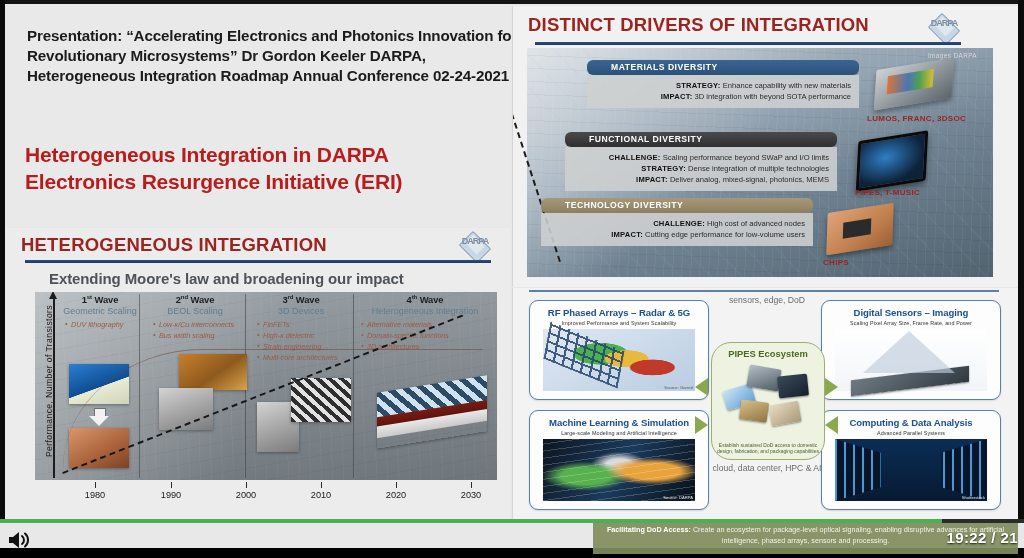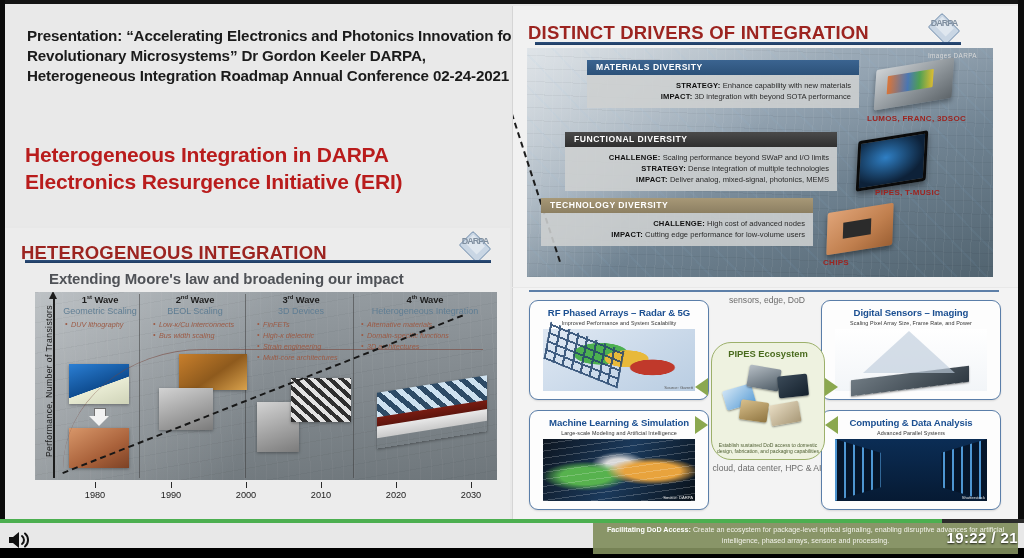--- a/index.html
+++ b/index.html
@@ -39,7 +39,7 @@
   
   .slide{position:absolute;overflow:hidden;}
   .slide-head{
-    font-weight:bold;color:#9c2420;letter-spacing:0.2px;margin-top:8px;
+    font-weight:bold;color:#9c2420;letter-spacing:0.2px;
   }
   .slide-rule{
     background:linear-gradient(to bottom,#2d4f7c,#1d3a60);

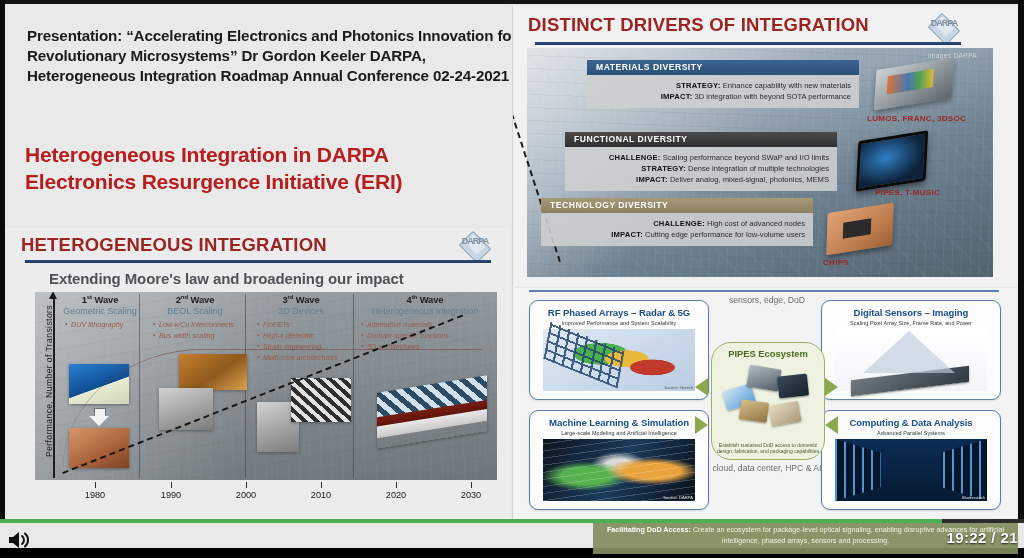--- a/index.html
+++ b/index.html
@@ -91,7 +91,7 @@
   .drv-bar{
     height:15px;line-height:15px;
     color:#fff;font-size:8.6px;font-weight:bold;letter-spacing:.5px;
-    padding-left:9px;box-sizing:border-box;
+    padding-left:24px;box-sizing:border-box;border-radius:6px;
   }
   .bar-mat{background:linear-gradient(to bottom,#3b6490,#2c5179);}
   .bar-fun{background:linear-gradient(to bottom,#4a4a4a,#2f2f2f);}

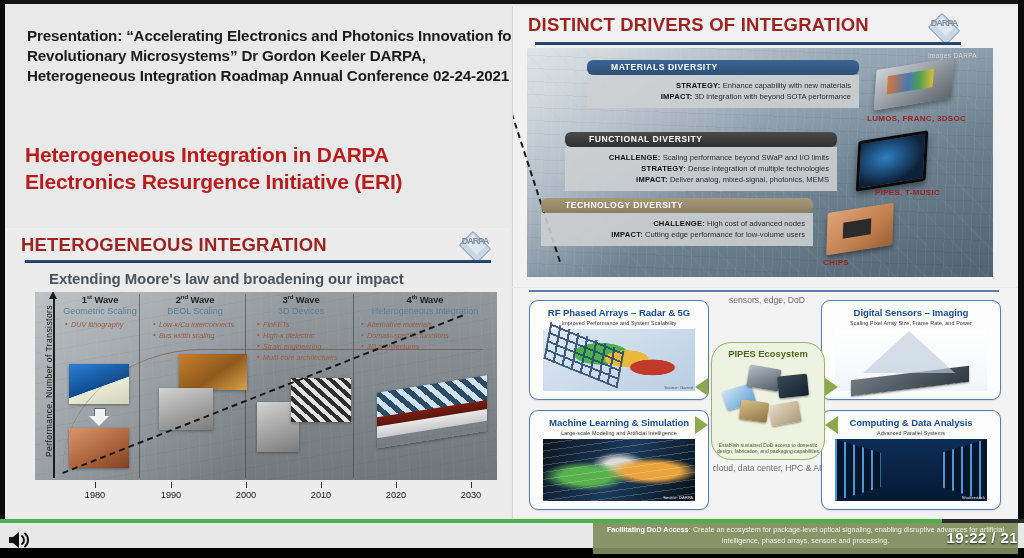--- a/index.html
+++ b/index.html
@@ -430,7 +430,7 @@
         </div>
       </div>
       <div class="chip-art chip-b" style="left:330px;top:88px;"></div>
-      <div class="chip-label" style="left:348px;top:140px;">PIPES, T-MUSIC</div>
+      <div class="chip-label" style="left:328px;top:140px;">PIPES, T-MUSIC</div>
 
       <div class="drv-box" style="left:14px;top:150px;width:272px;">
         <div class="drv-bar bar-tec">TECHNOLOGY DIVERSITY</div>

